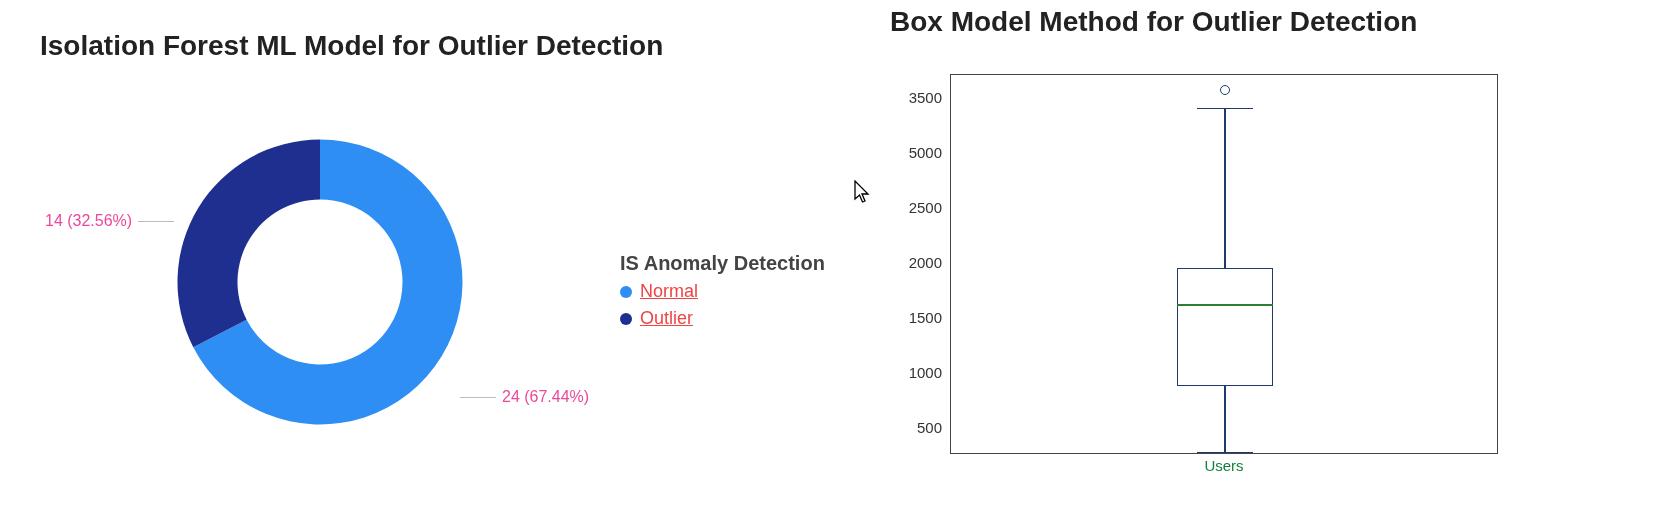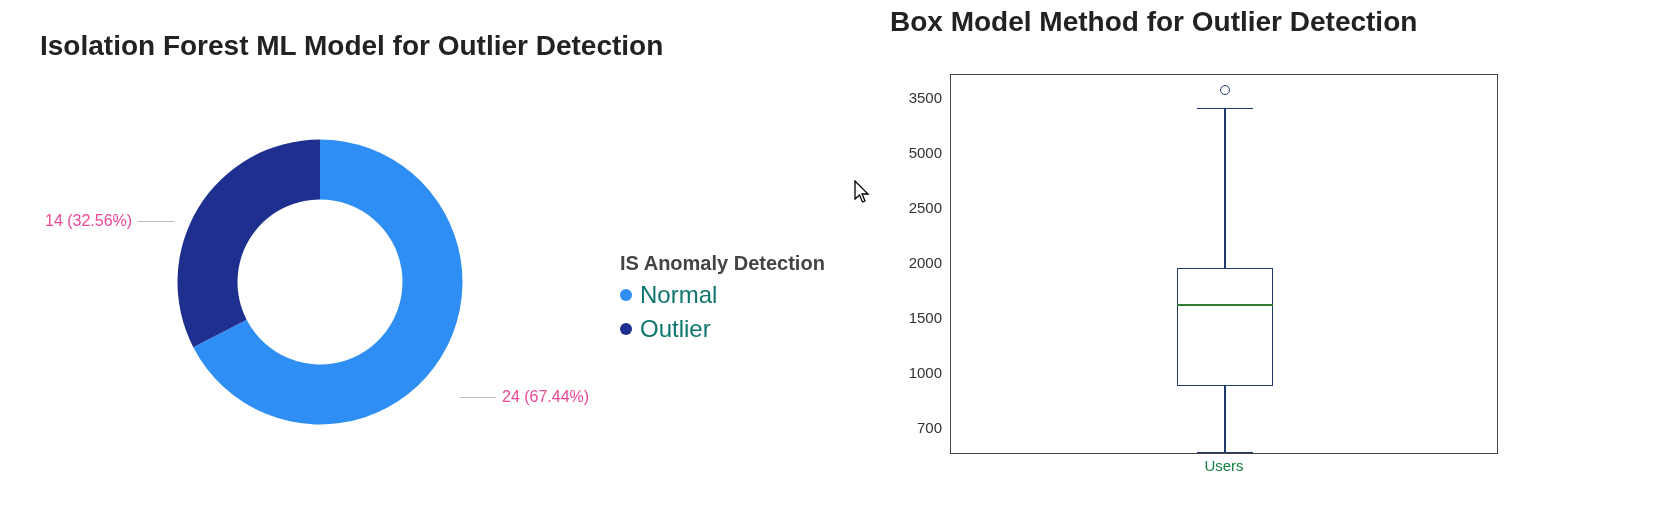--- a/index.html
+++ b/index.html
@@ -24,7 +24,7 @@
   .callout.normal .line{width:36px;margin-right:6px;}
   .legend{position:absolute;left:580px;top:190px;}
   .legend-title{font-weight:600;color:#444;font-size:20px;}
-  .legend-item{display:flex;align-items:center;font-size:24px;color:#0f766e;margin:6px 0;}
+  .legend-item{display:flex;align-items:center;font-size:18px;color:#ef4444;margin:6px 0;text-decoration:underline;}
   .swatch{width:12px;height:12px;border-radius:50%;margin-right:8px;display:inline-block;}
   
   .boxplot-area{position:relative;margin-top:36px;width:700px;}

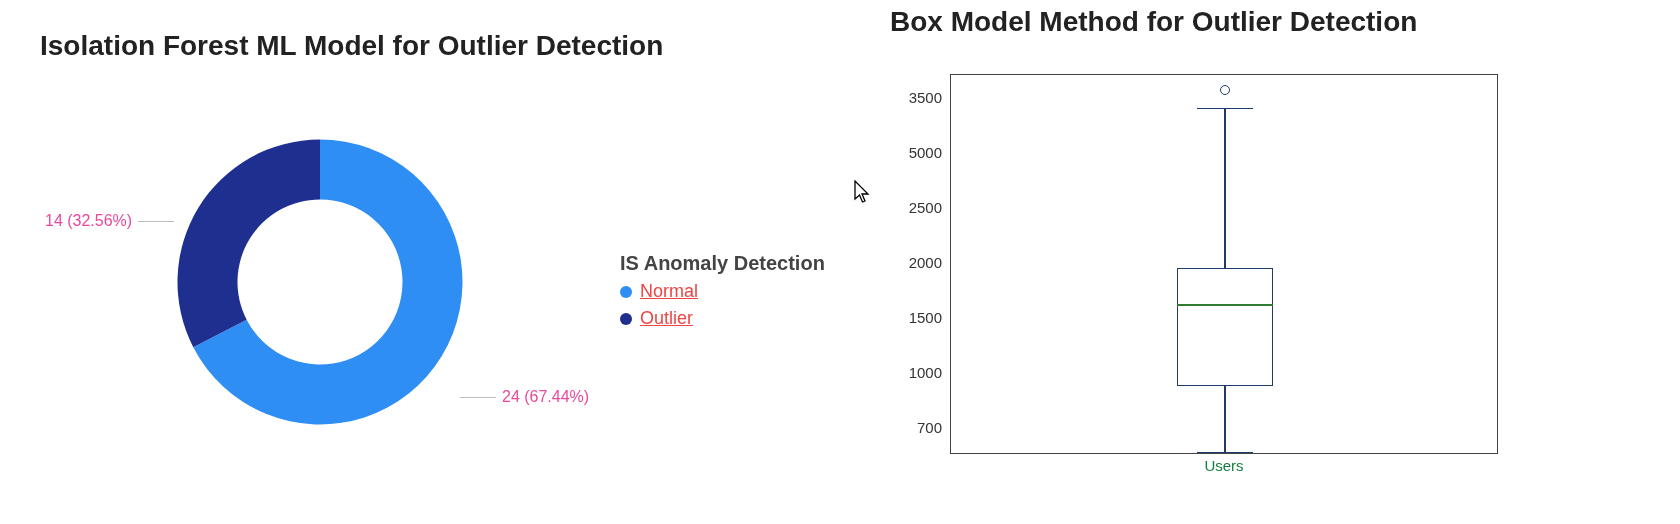--- a/index.html
+++ b/index.html
@@ -86,7 +86,7 @@
     <div class="boxplot-area">
       <div class="plot-frame" id="plot-frame">
         <div class="xlabel">Users</div>
-      <div class="ytick" style="top: 352.464px;">700</div>
+      <div class="ytick" style="top: 352.464px;">500</div>
           <div class="ytick" style="top: 297.391px;">1000</div>
           <div class="ytick" style="top: 242.319px; text-align: right;">1500</div>
           <div class="ytick" style="top: 187.246px;">2000</div>

